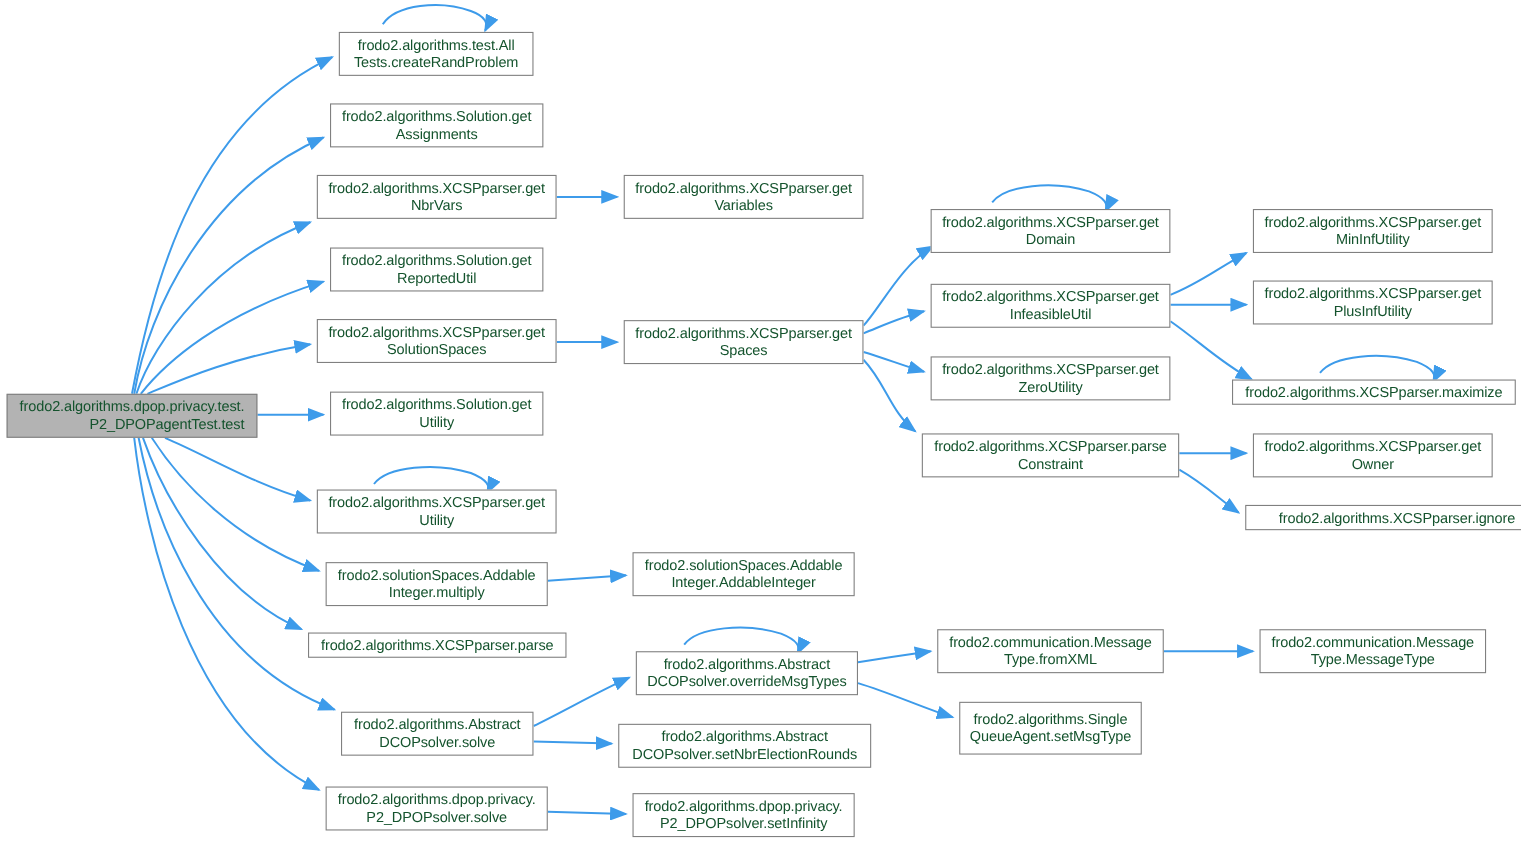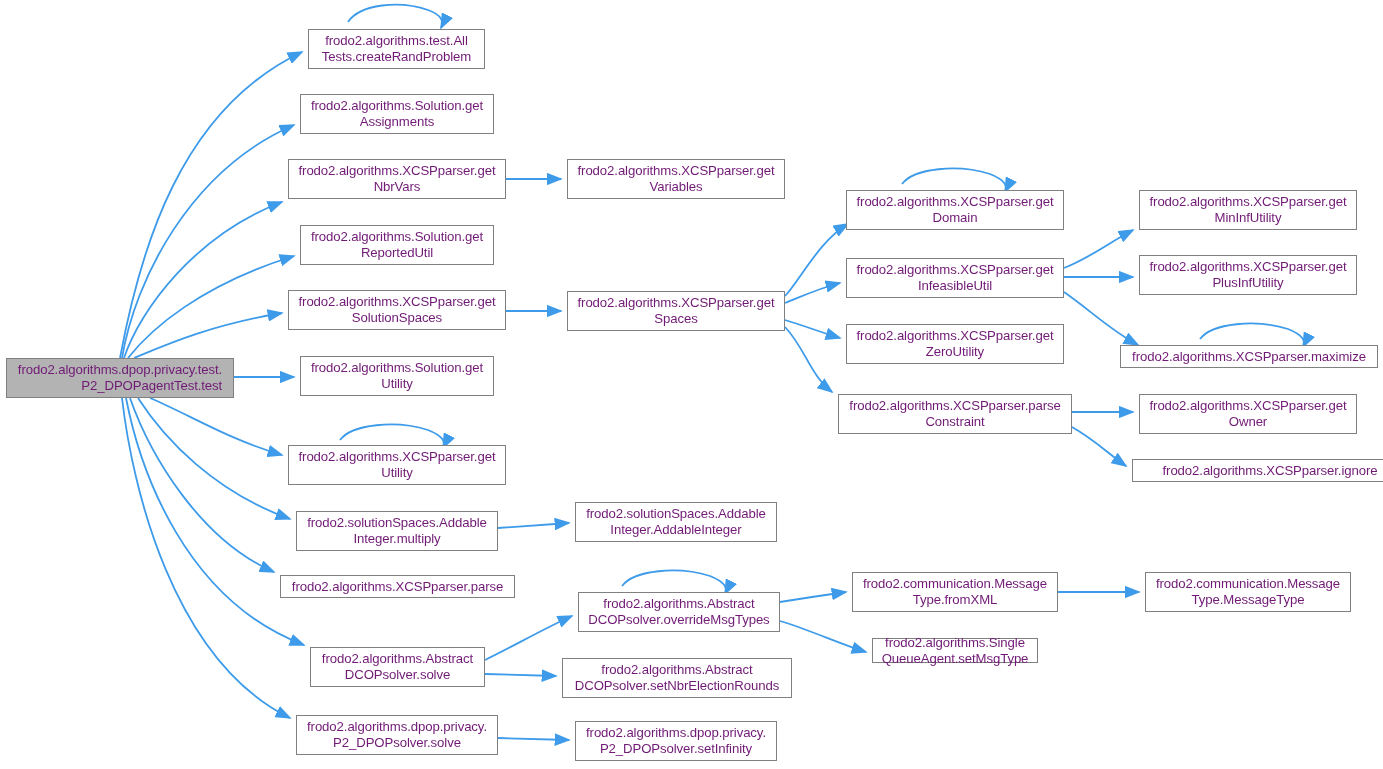--- a/index.html
+++ b/index.html
@@ -28,7 +28,7 @@
     box-sizing: border-box;
     border: 1px solid #808080;
     background: #ffffff;
-    color: #701a75;
+    color: #14532d;
     font-size: 13.2px;
     line-height: 15.6px;
     text-align: center;

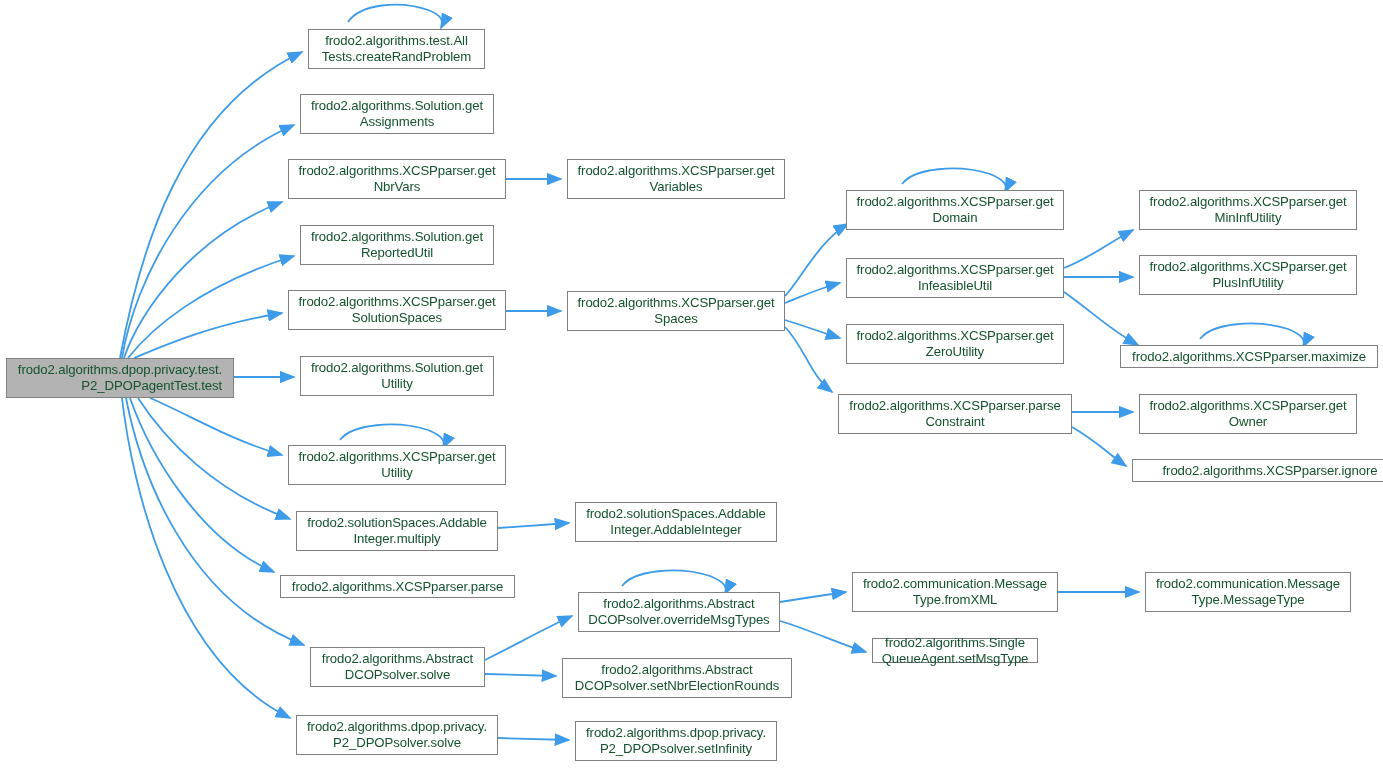--- a/index.html
+++ b/index.html
@@ -145,7 +145,7 @@
       <div class="node" style="left: 1132px; top: 459px; width: 276px; height: 23px;">frodo2.algorithms.XCSPparser.ignore</div>
       <div class="node" style="left: 852px; top: 572px; width: 206px; height: 40px;">frodo2.communication.Message
 Type.fromXML</div>
-      <div class="node" style="left: 872px; top: 638px; width: 166px; height: 25px;">frodo2.algorithms.Single
+      <div class="node" style="left: 872px; top: 638px; width: 166px; height: 48px;">frodo2.algorithms.Single
 QueueAgent.setMsgType</div>
       <div class="node" style="left: 1145px; top: 572px; width: 206px; height: 40px;">frodo2.communication.Message
 Type.MessageType</div>

